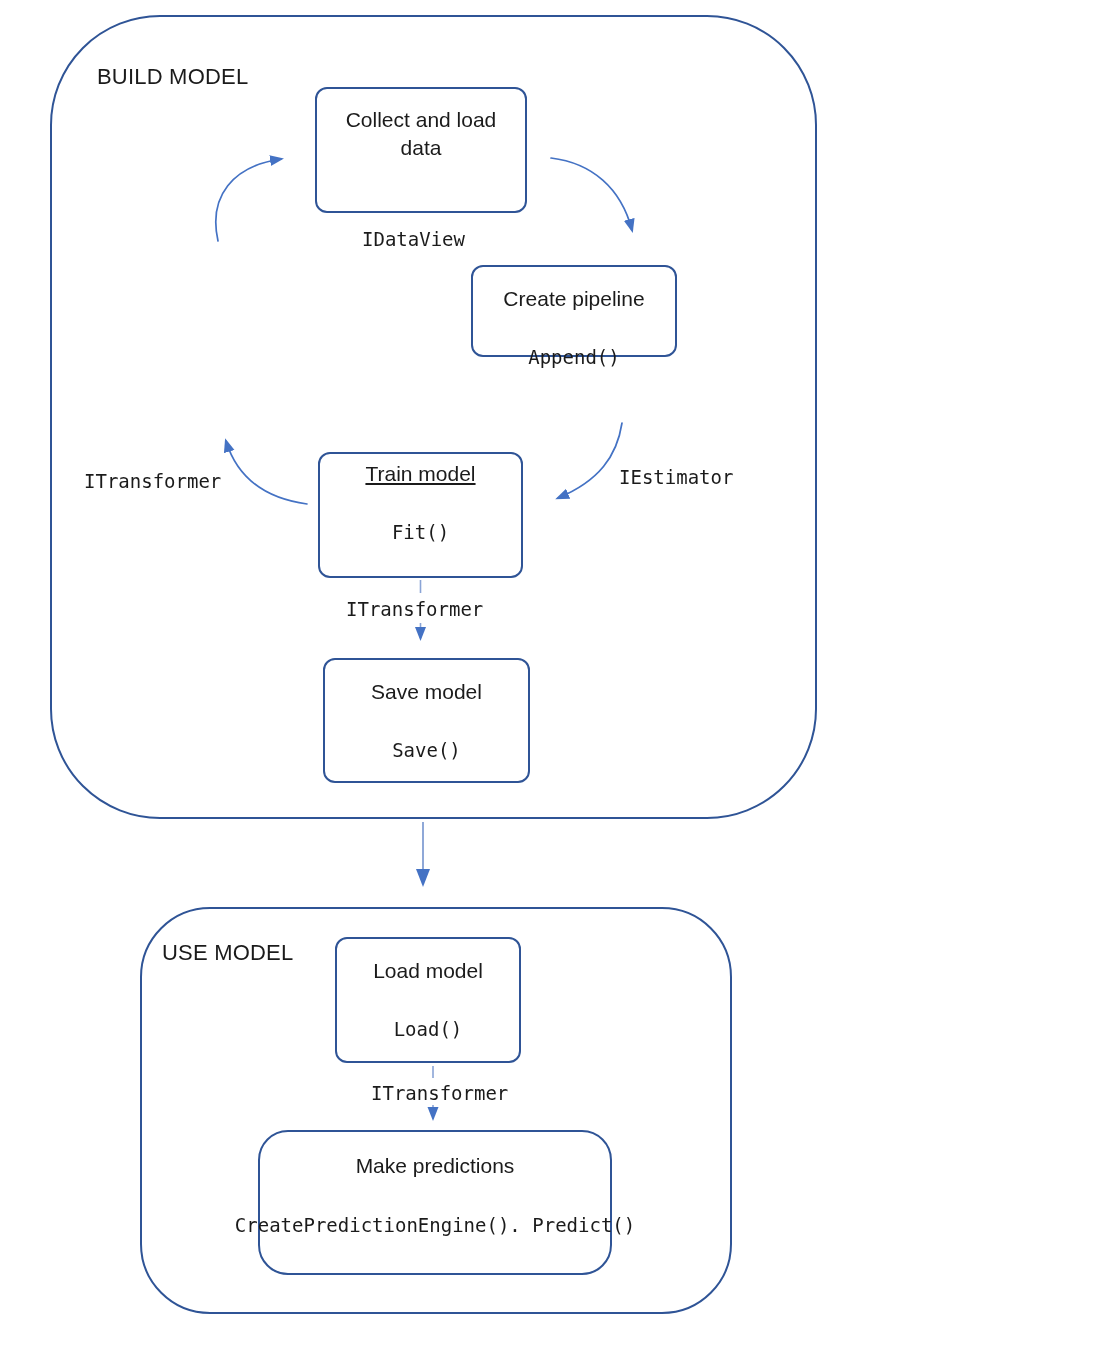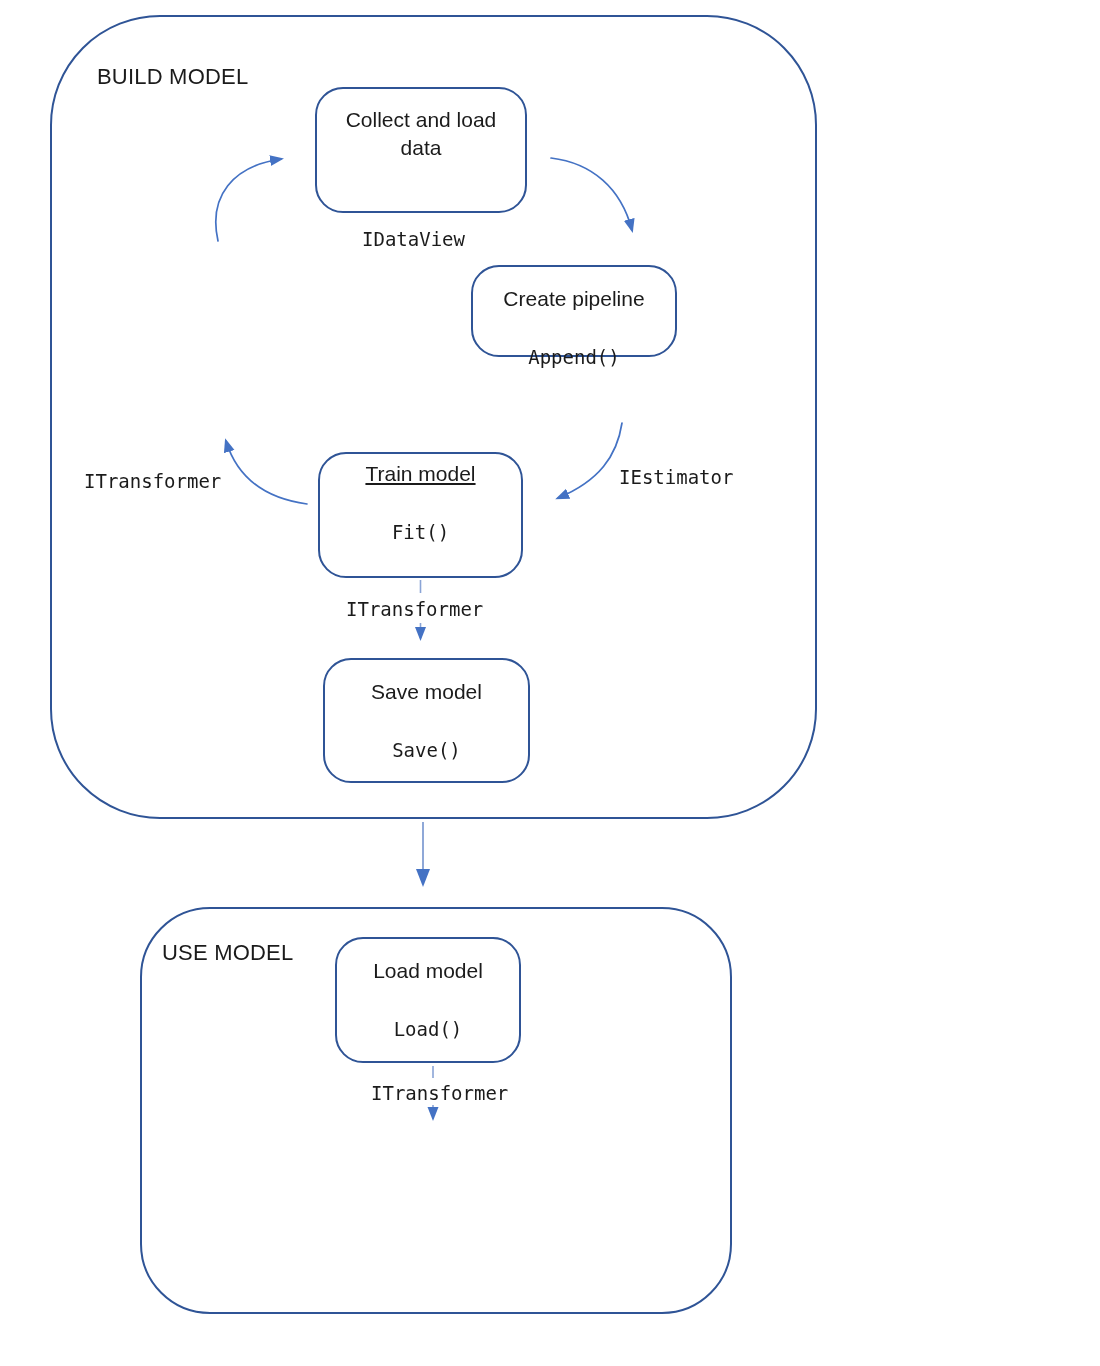--- a/index.html
+++ b/index.html
@@ -28,7 +28,7 @@
   .box {
     position: absolute;
     border: 2px solid var(--box-border, #2f5496);
-    border-radius: 28px;
+    border-radius: 12px;
     background: #ffffff;
     display: flex;
     flex-direction: column;

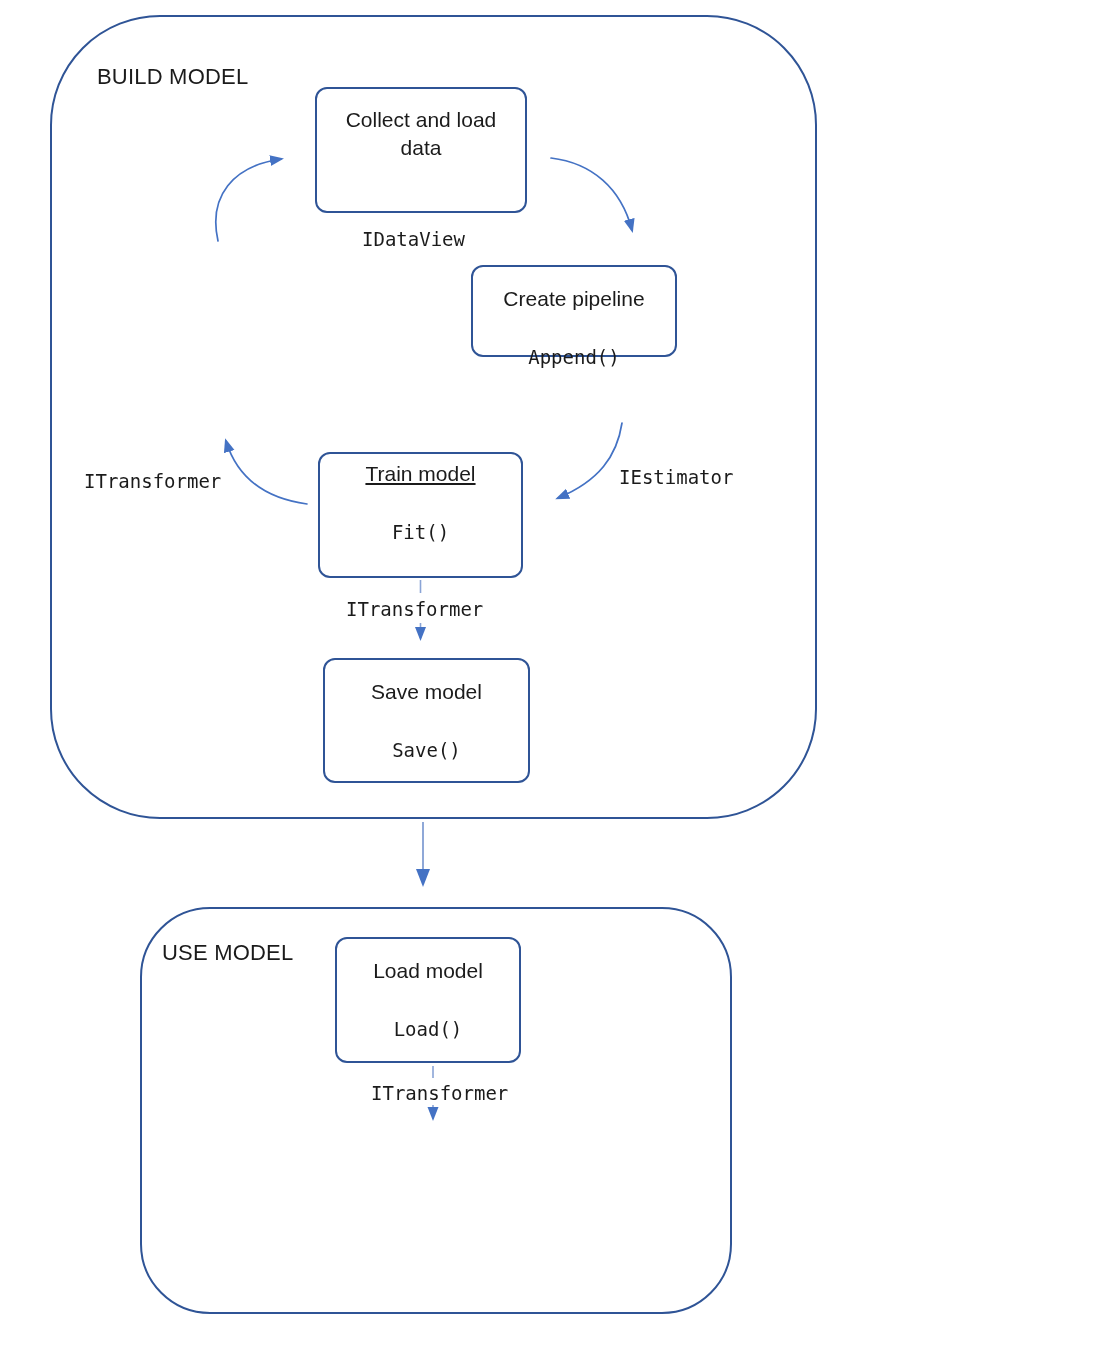--- a/index.html
+++ b/index.html
@@ -149,6 +149,13 @@
 
   <div class="conn-label" style="left:371px; top:1081px;">ITransformer</div>
 
+  <div class="box box-predict" style="left:258px; top:1130px; width:354px; height:145px;">
+    <div class="box-title">Make predictions</div>
+    <div class="box-code">
+      <span class="tline" style="line-height:24px">CreatePredictionEngine().</span>
+      <span class="tline" style="line-height:24px">Predict()</span>
+    </div>
+  </div>
 
 </div>
 

